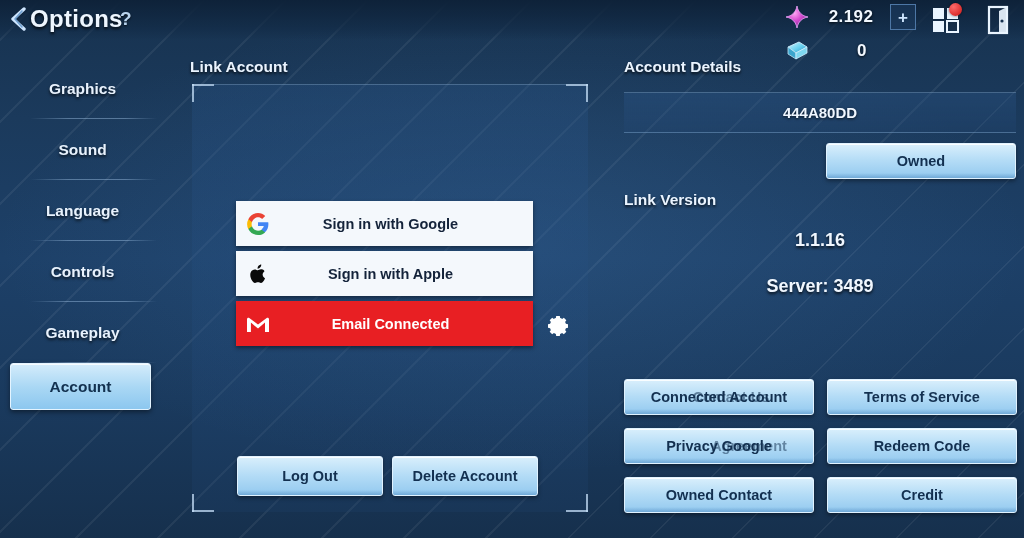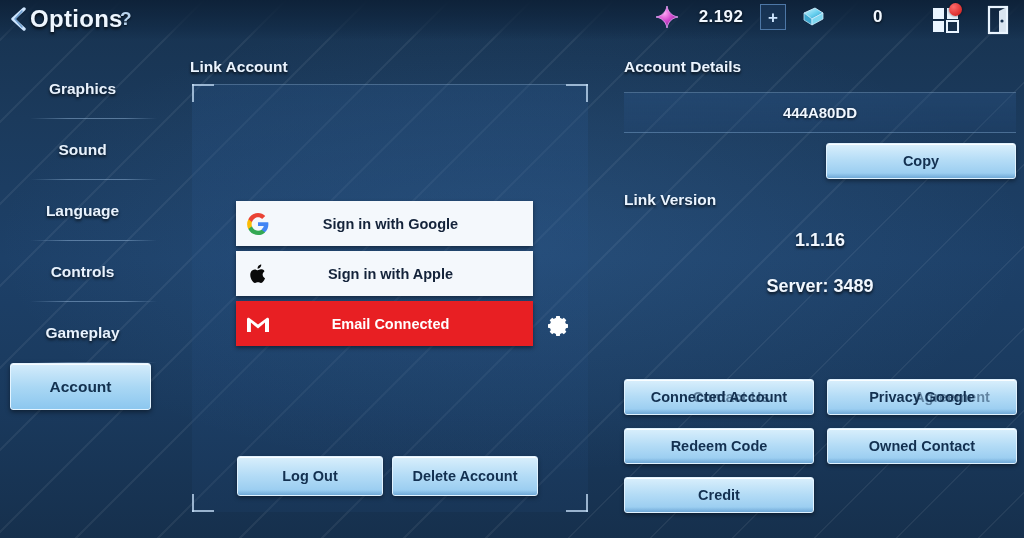--- a/index.html
+++ b/index.html
@@ -57,7 +57,7 @@
 
   .currency-wrap{
     position:absolute; right:98px; top:0px; height:38px;
-    display:flex; align-items:flex-start;
+    display:flex; align-items:flex-start;flex-direction:column;
   }
   .cur-group{ display:flex; align-items:center; height:34px; }
   .cur-icon{ width:34px; height:34px; display:flex; align-items:center; justify-content:center; }

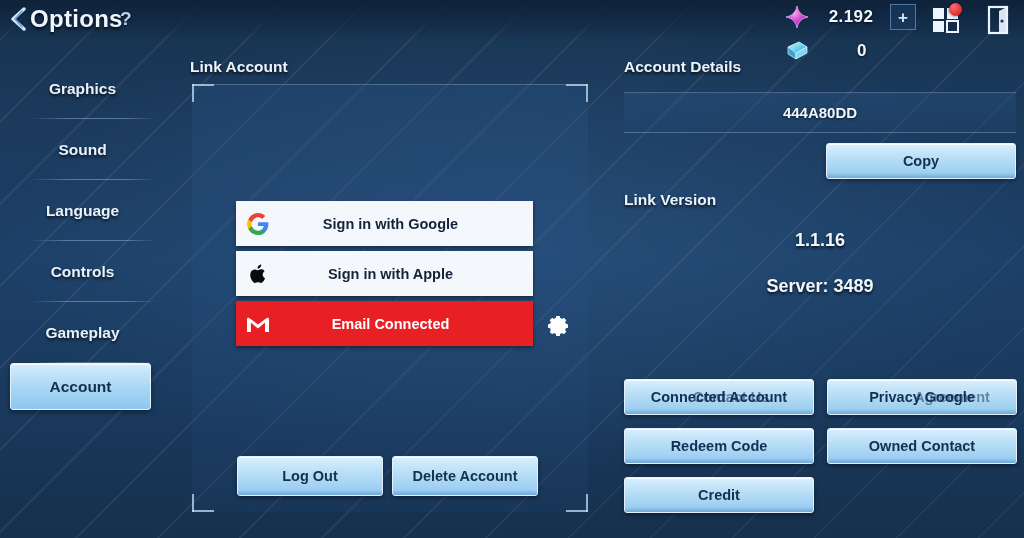--- a/index.html
+++ b/index.html
@@ -416,7 +416,7 @@
 
   <div class="acct-field">444A80DD</div>
 
-  <div class="gbtn copy-btn">Copy</div>
+  <div class="gbtn copy-btn">Owned</div>
 
   <div class="sec-head" style="left:624px; top:191px;">Link Version</div>
 

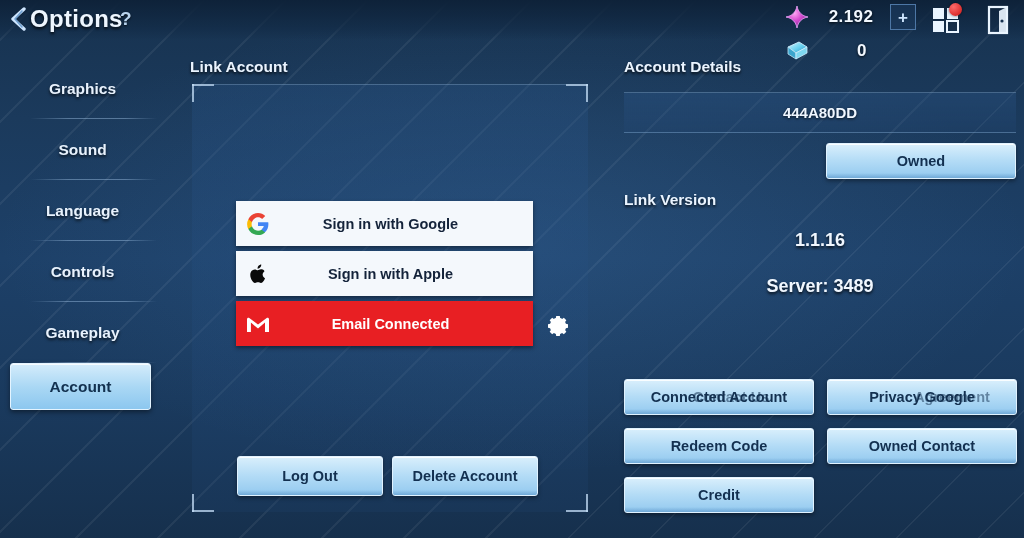--- a/index.html
+++ b/index.html
@@ -430,6 +430,7 @@
       <span class="g-ghost">Contact Us</span>
     </div>
 
+    <div class="gbtn">Terms of Service</div>
 
     <div class="gbtn ghosted g2">
       <span class="g-main">Privacy Google</span>

